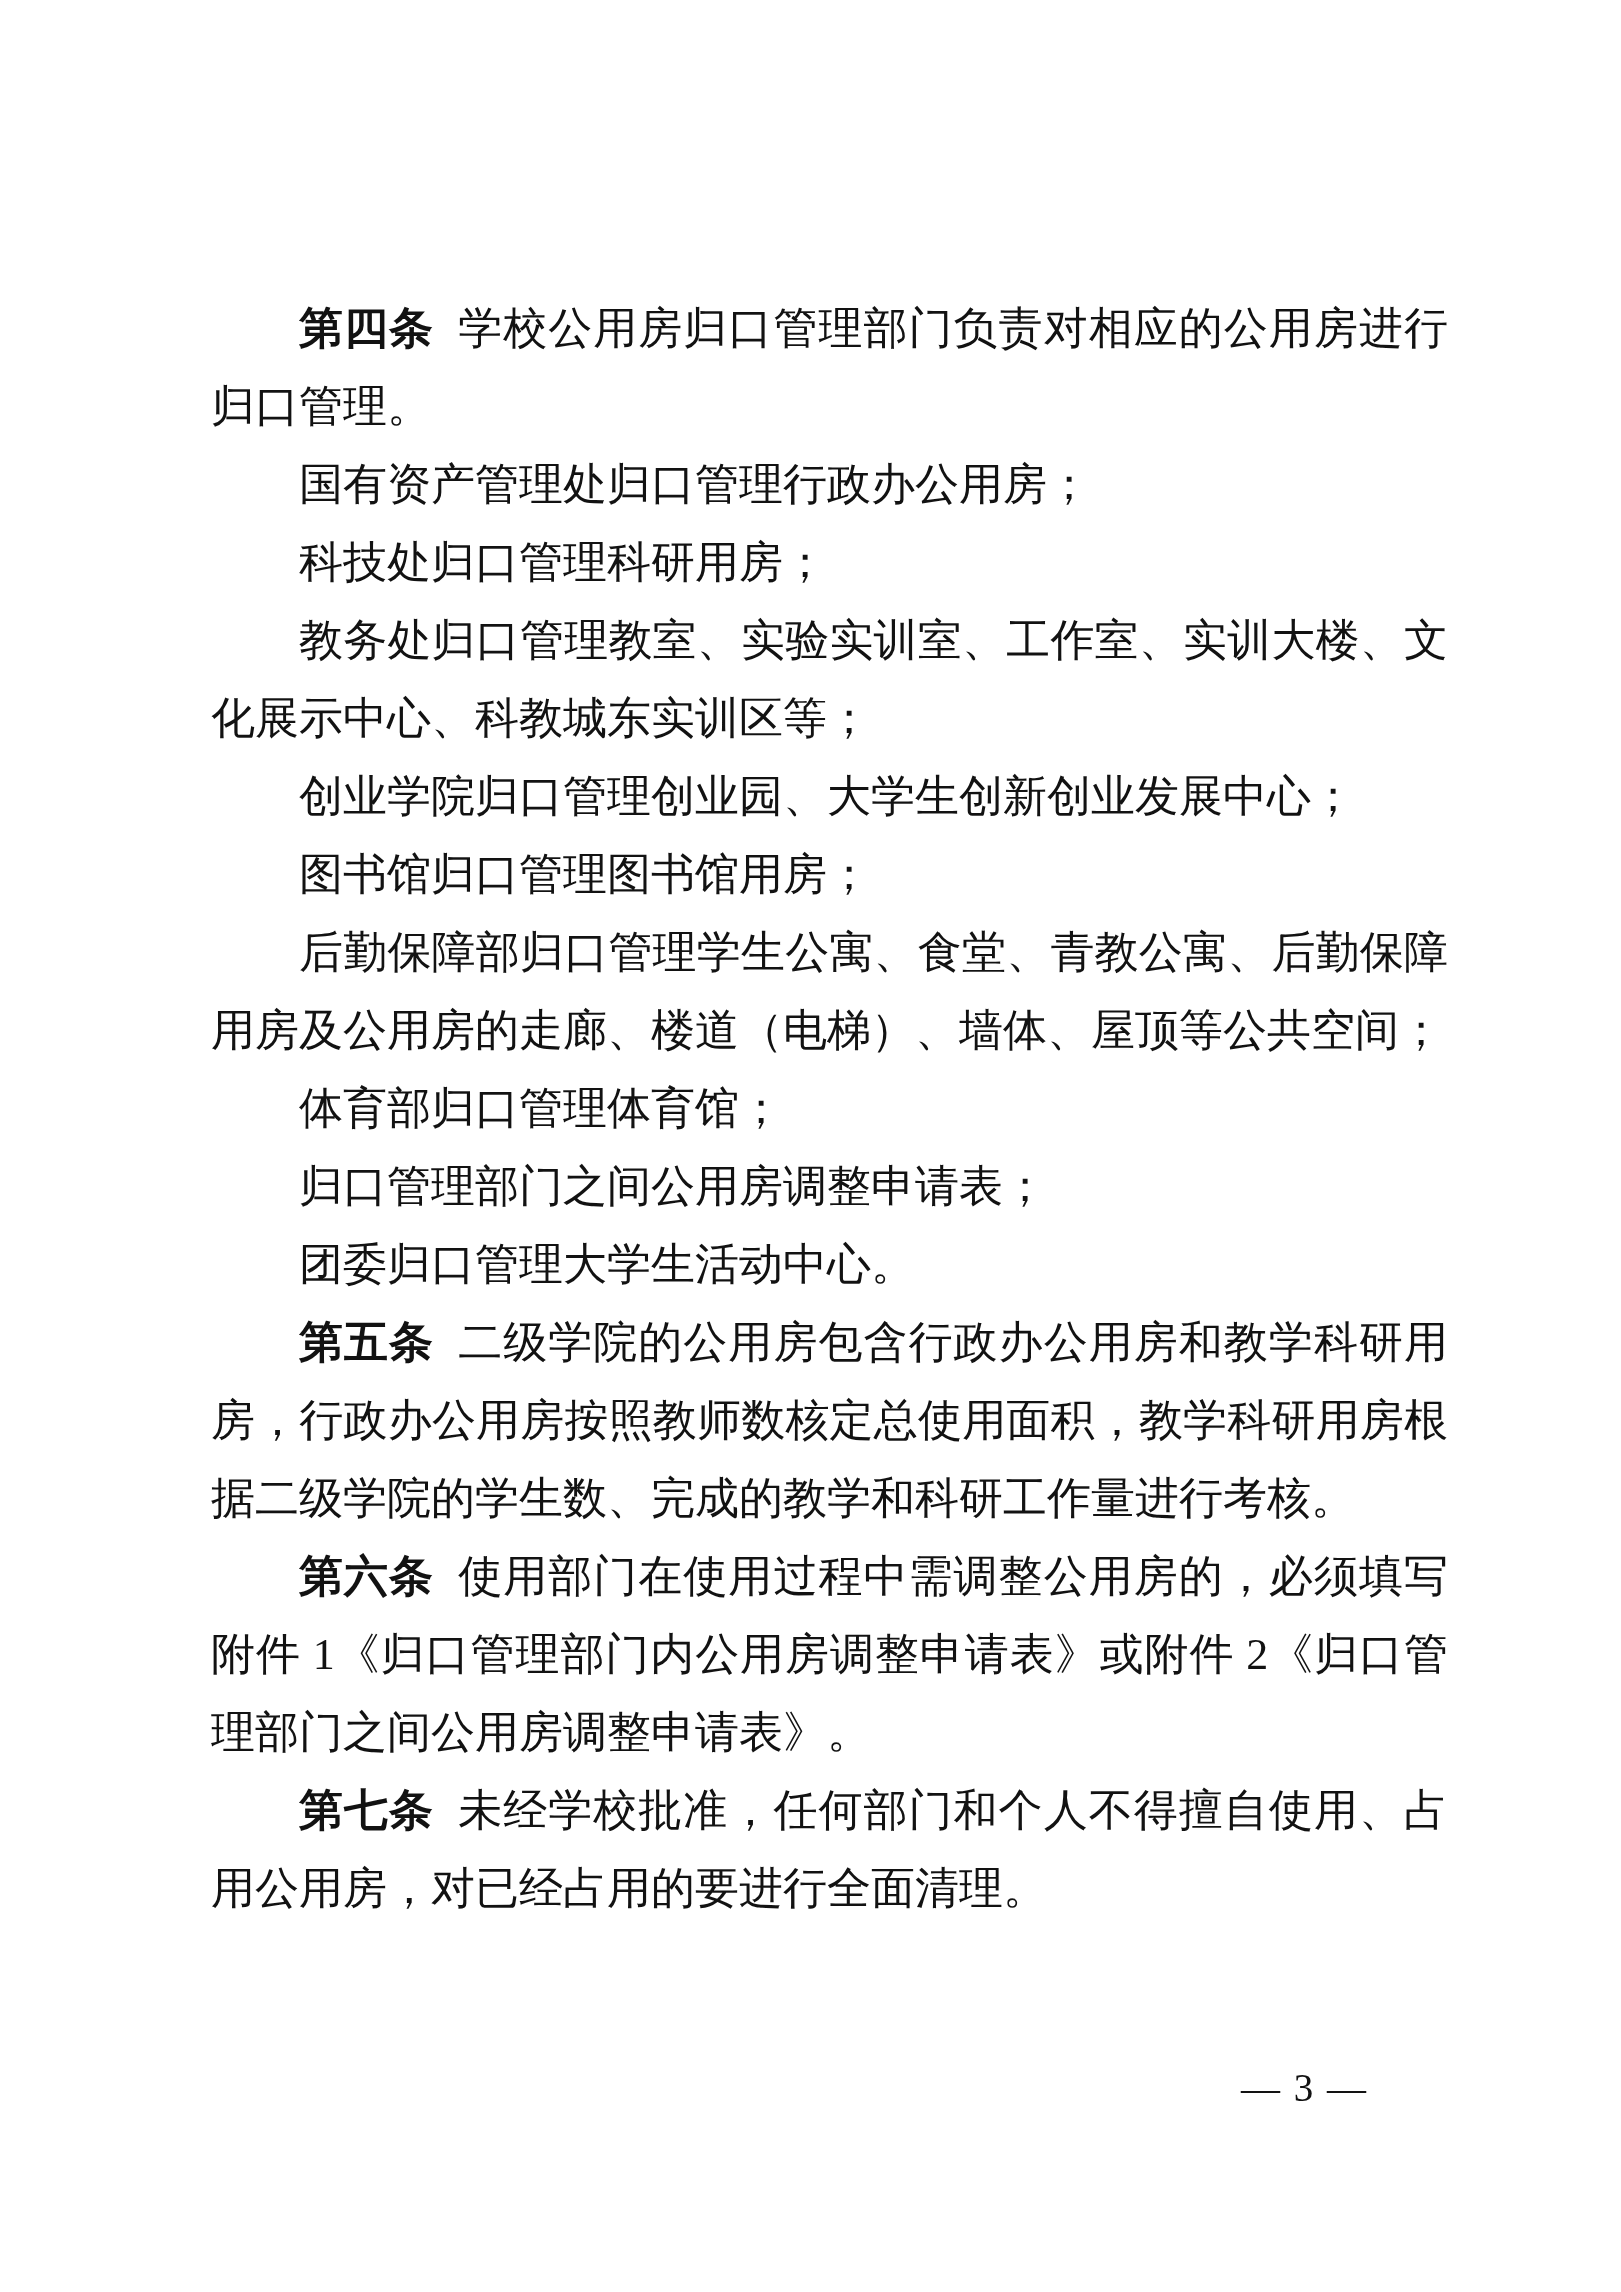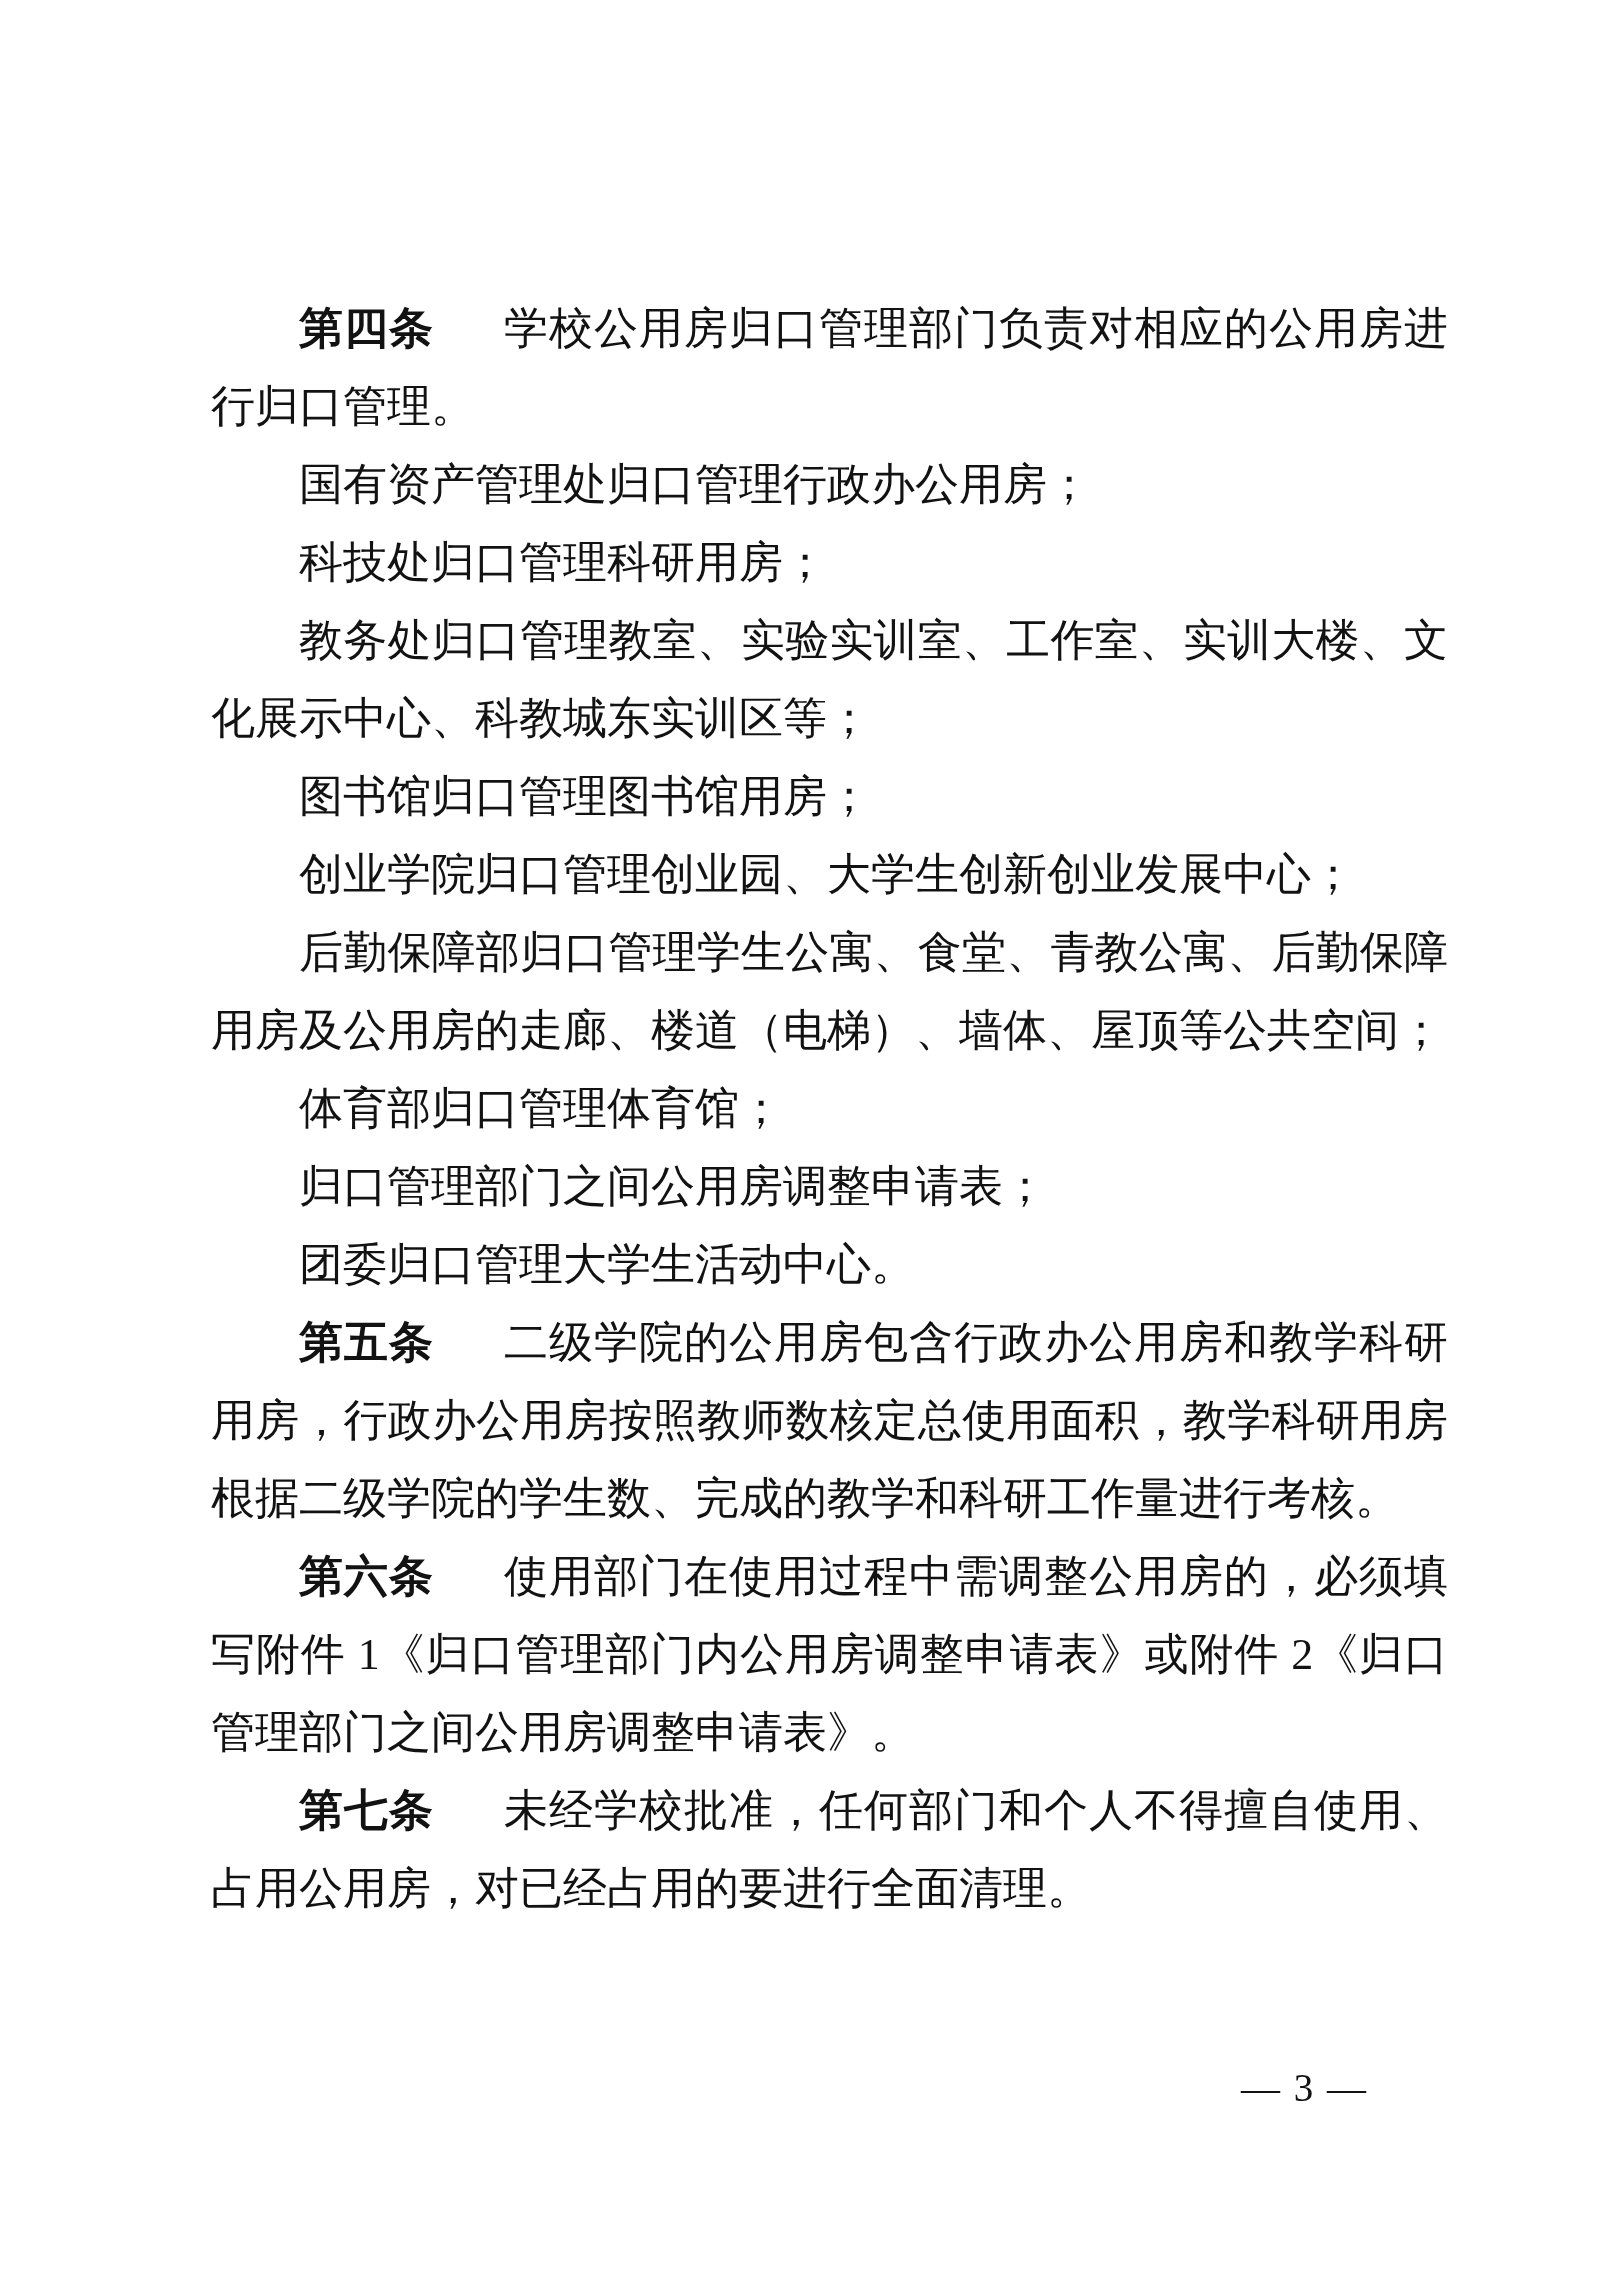--- a/index.html
+++ b/index.html
@@ -35,7 +35,7 @@
   }
   .term {
     font-weight: bold;
-    margin-right: 70px;
+    margin-right: 24px;
   }
   .page-num {
     position: absolute;

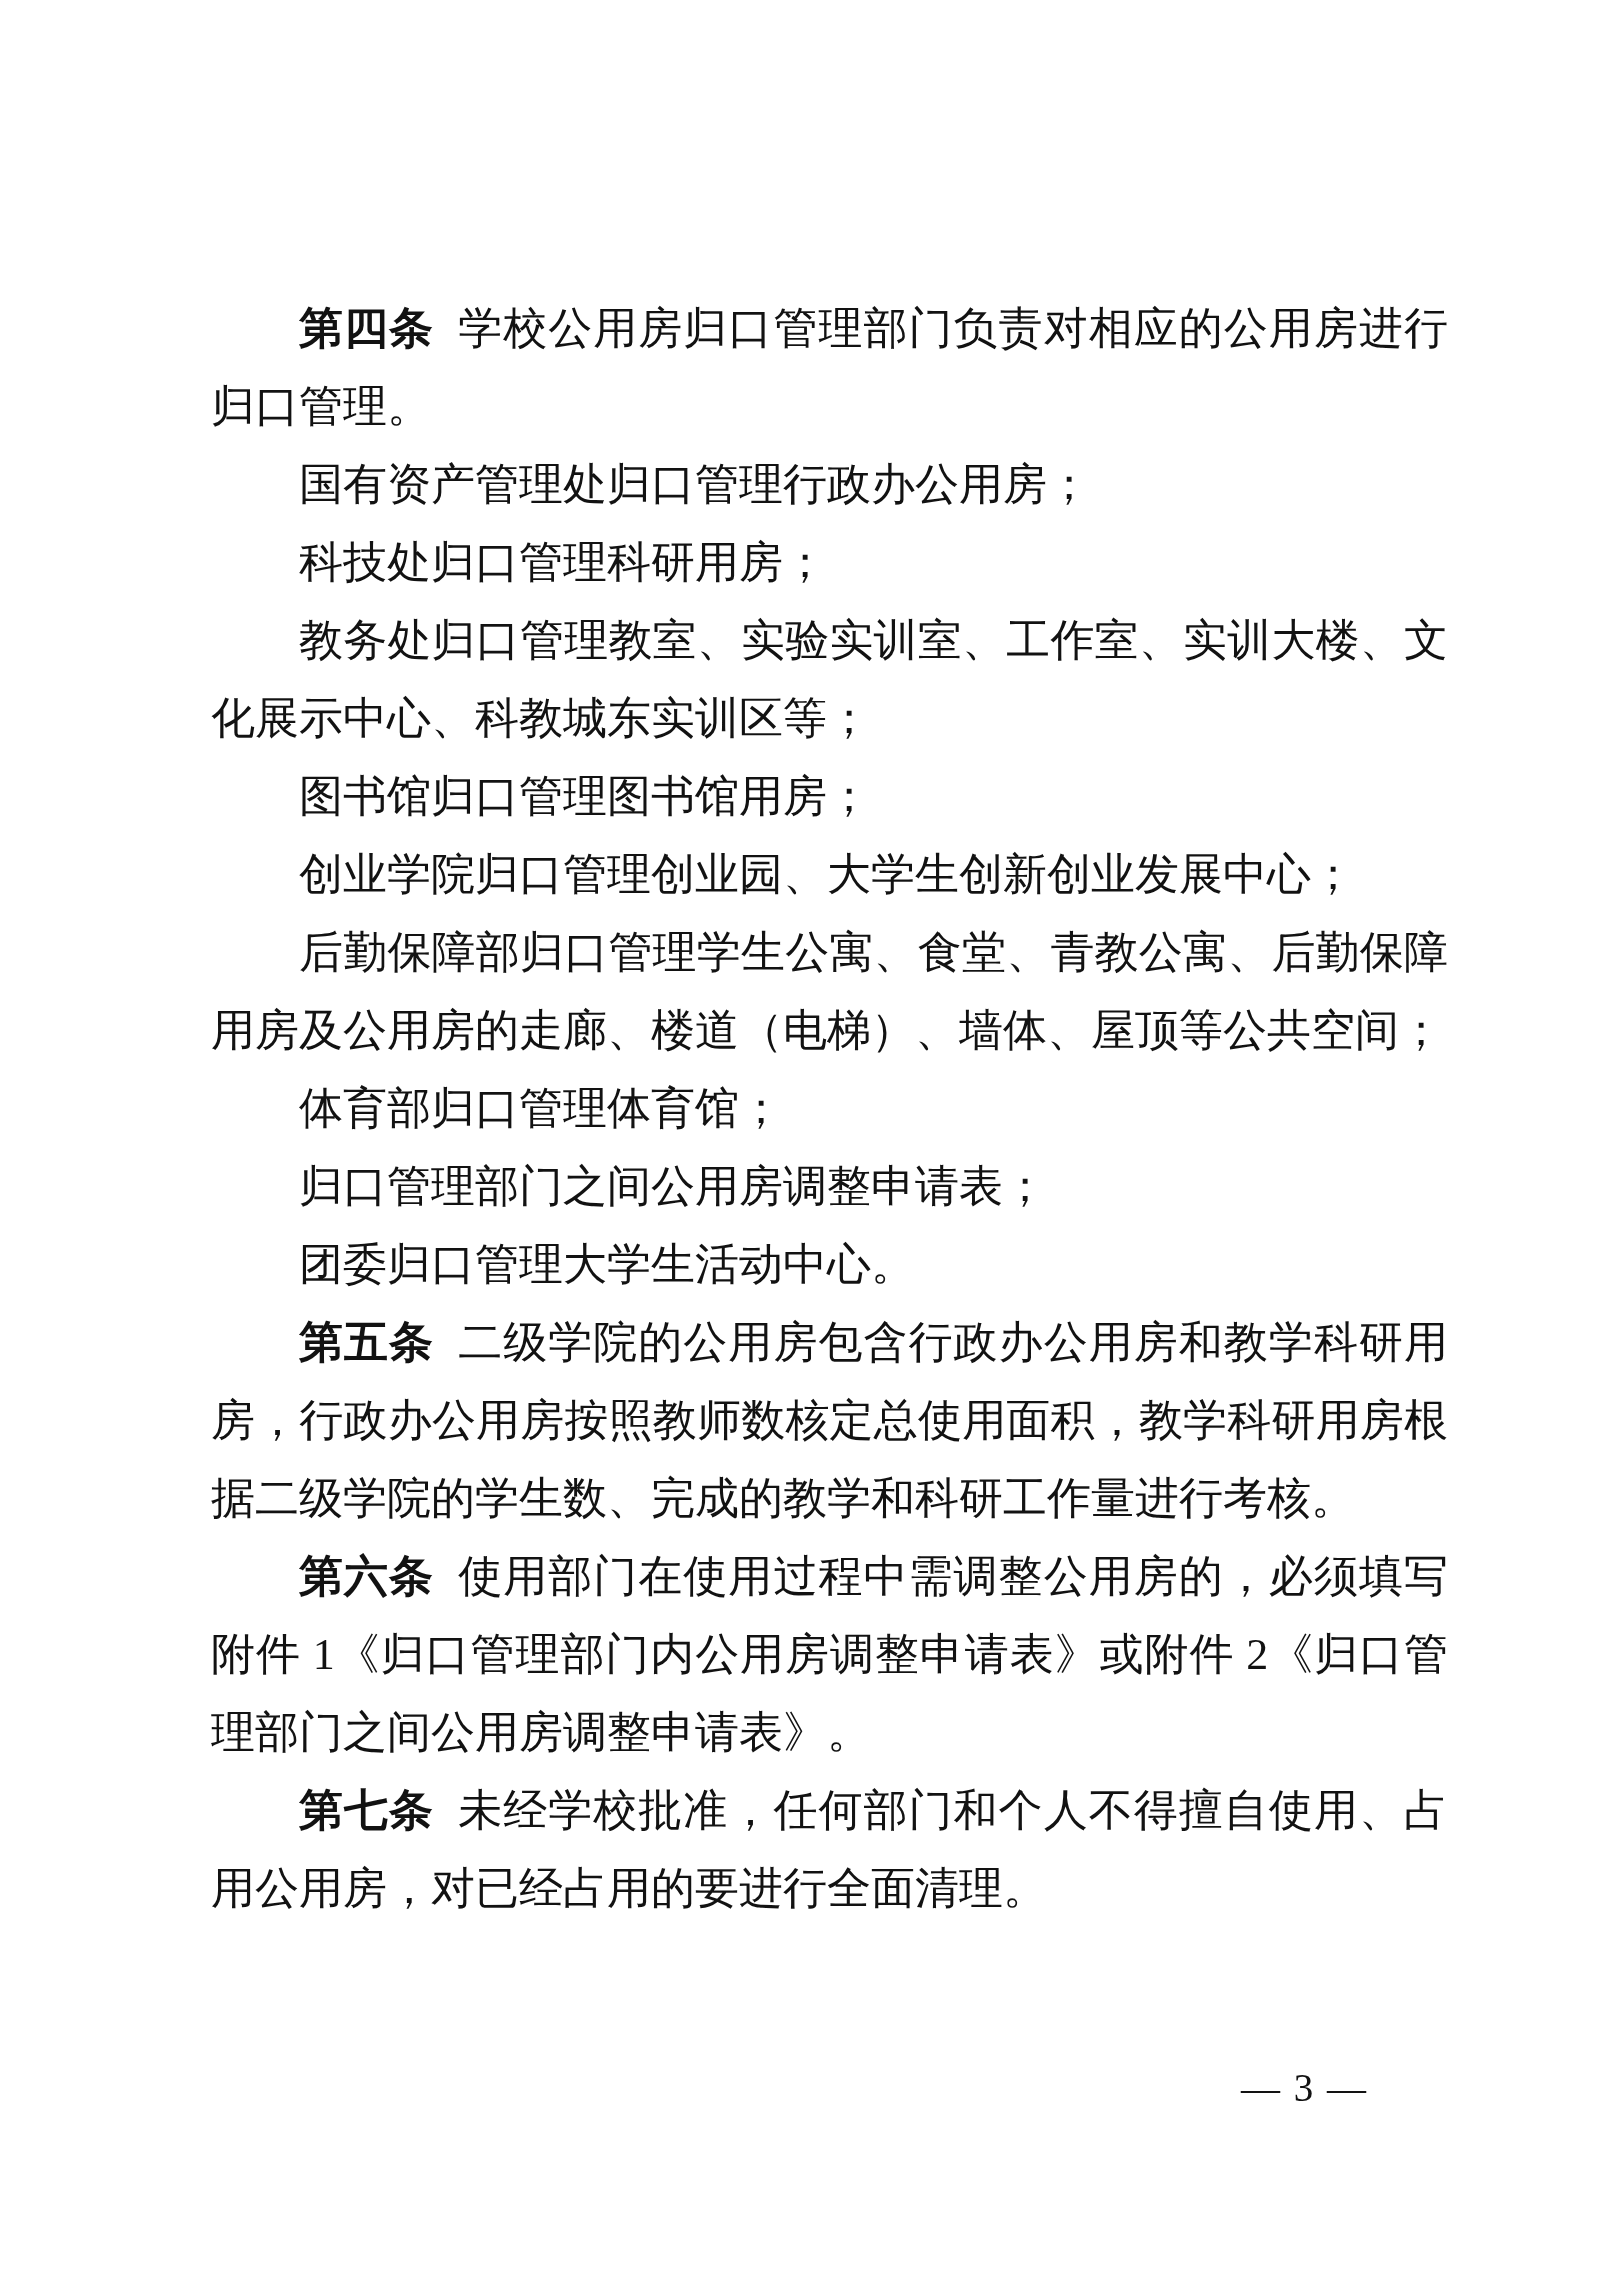--- a/index.html
+++ b/index.html
@@ -61,9 +61,9 @@
 
     <p class="para"><span>教务处归口管理教室、实验实训室、工作室、实训大楼、文化展示中心、科教城东实训区等；</span></p>
 
+    <p class="para"><span>创业学院归口管理创业园、大学生创新创业发展中心；</span></p>
+
     <p class="para"><span>图书馆归口管理图书馆用房；</span></p>
-
-    <p class="para"><span>创业学院归口管理创业园、大学生创新创业发展中心；</span></p>
 
     <p class="para"><span>后勤保障部归口管理学生公寓、食堂、青教公寓、后勤保障用房及公用房的走廊、楼道（电梯）、墙体、屋顶等公共空间；</span></p>
 

